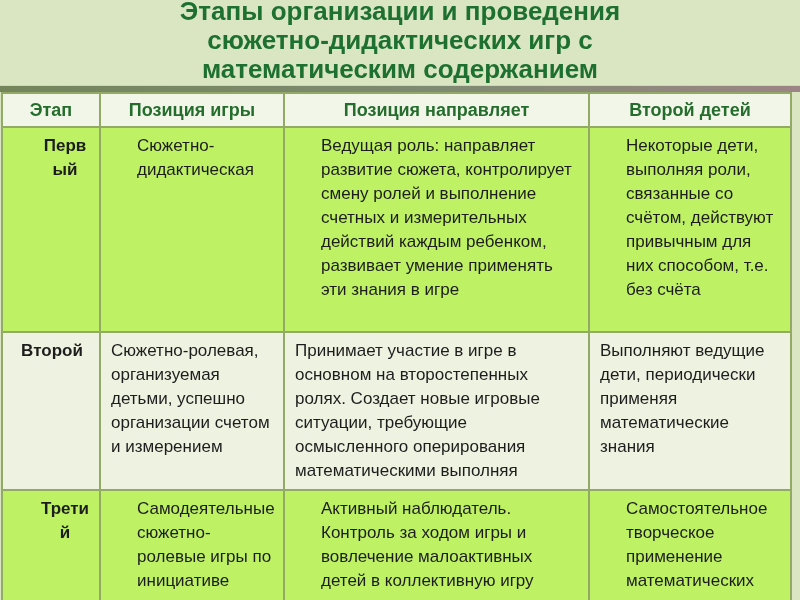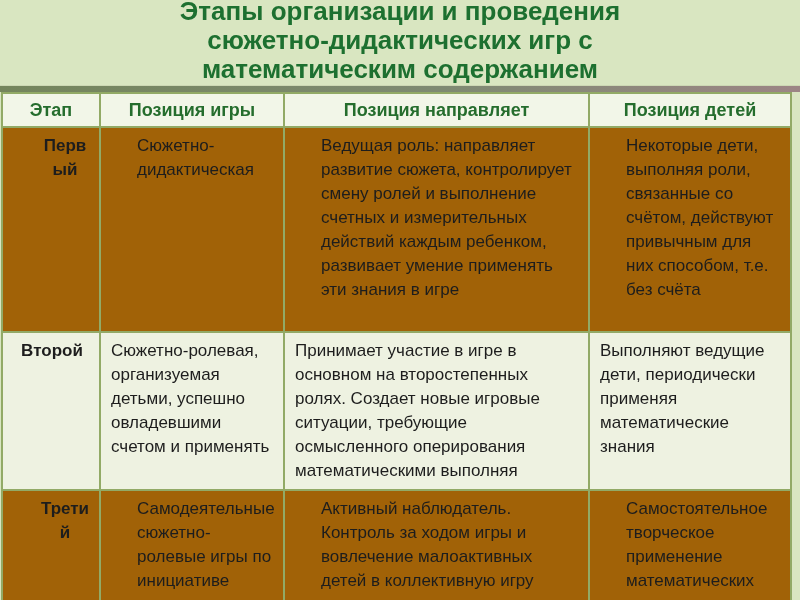--- a/index.html
+++ b/index.html
@@ -95,7 +95,7 @@
         <th>Этап</th>
         <th>Позиция игры</th>
         <th>Позиция направляет</th>
-        <th>Позиция детей</th>
+        <th>Второй детей</th>
       </tr>
     </thead>
     <tbody>

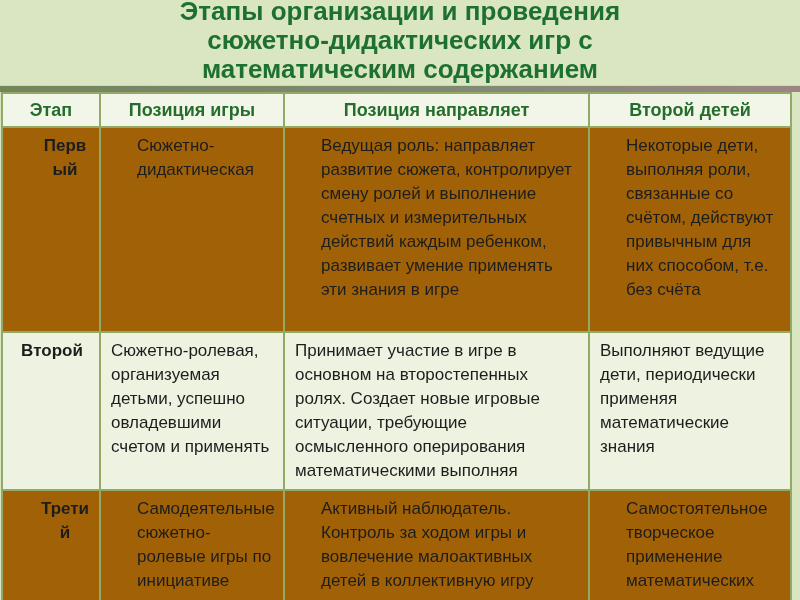--- a/index.html
+++ b/index.html
@@ -59,7 +59,7 @@
     line-height: 24px;
     color: #1d1d1d;
   }
-  tr.row-a td { background: #a16207; padding-left: 36px; }
+  tr.row-a td { background: #bef264; padding-left: 36px; }
   tr.row-b td { background: #eef2e1; }
   td.stage {
     color: #256d2d;

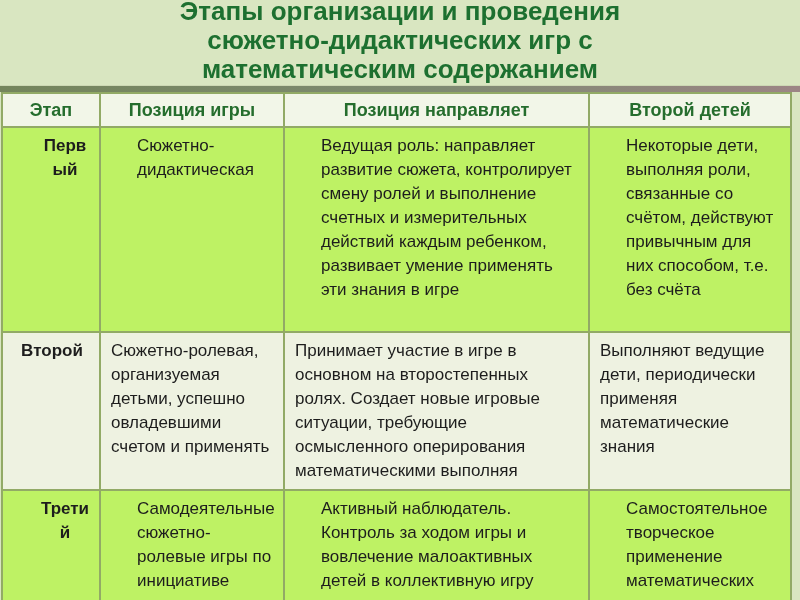--- a/index.html
+++ b/index.html
@@ -107,7 +107,7 @@
       </tr>
       <tr class="row-b r2">
         <td class="stage">Второй</td>
-        <td>Сюжетно-ролевая, организуемая детьми, успешно овладевшими счетом и применять</td>
+        <td>Сюжетно-ролевая, организуемая детьми, успешно организации счетом и измерением</td>
         <td>Принимает участие в игре в основном на второстепенных ролях. Создает новые игровые ситуации, требующие осмысленного оперирования математическими выполняя</td>
         <td>Выполняют ведущие дети, периодически применяя математические знания</td>
       </tr>

